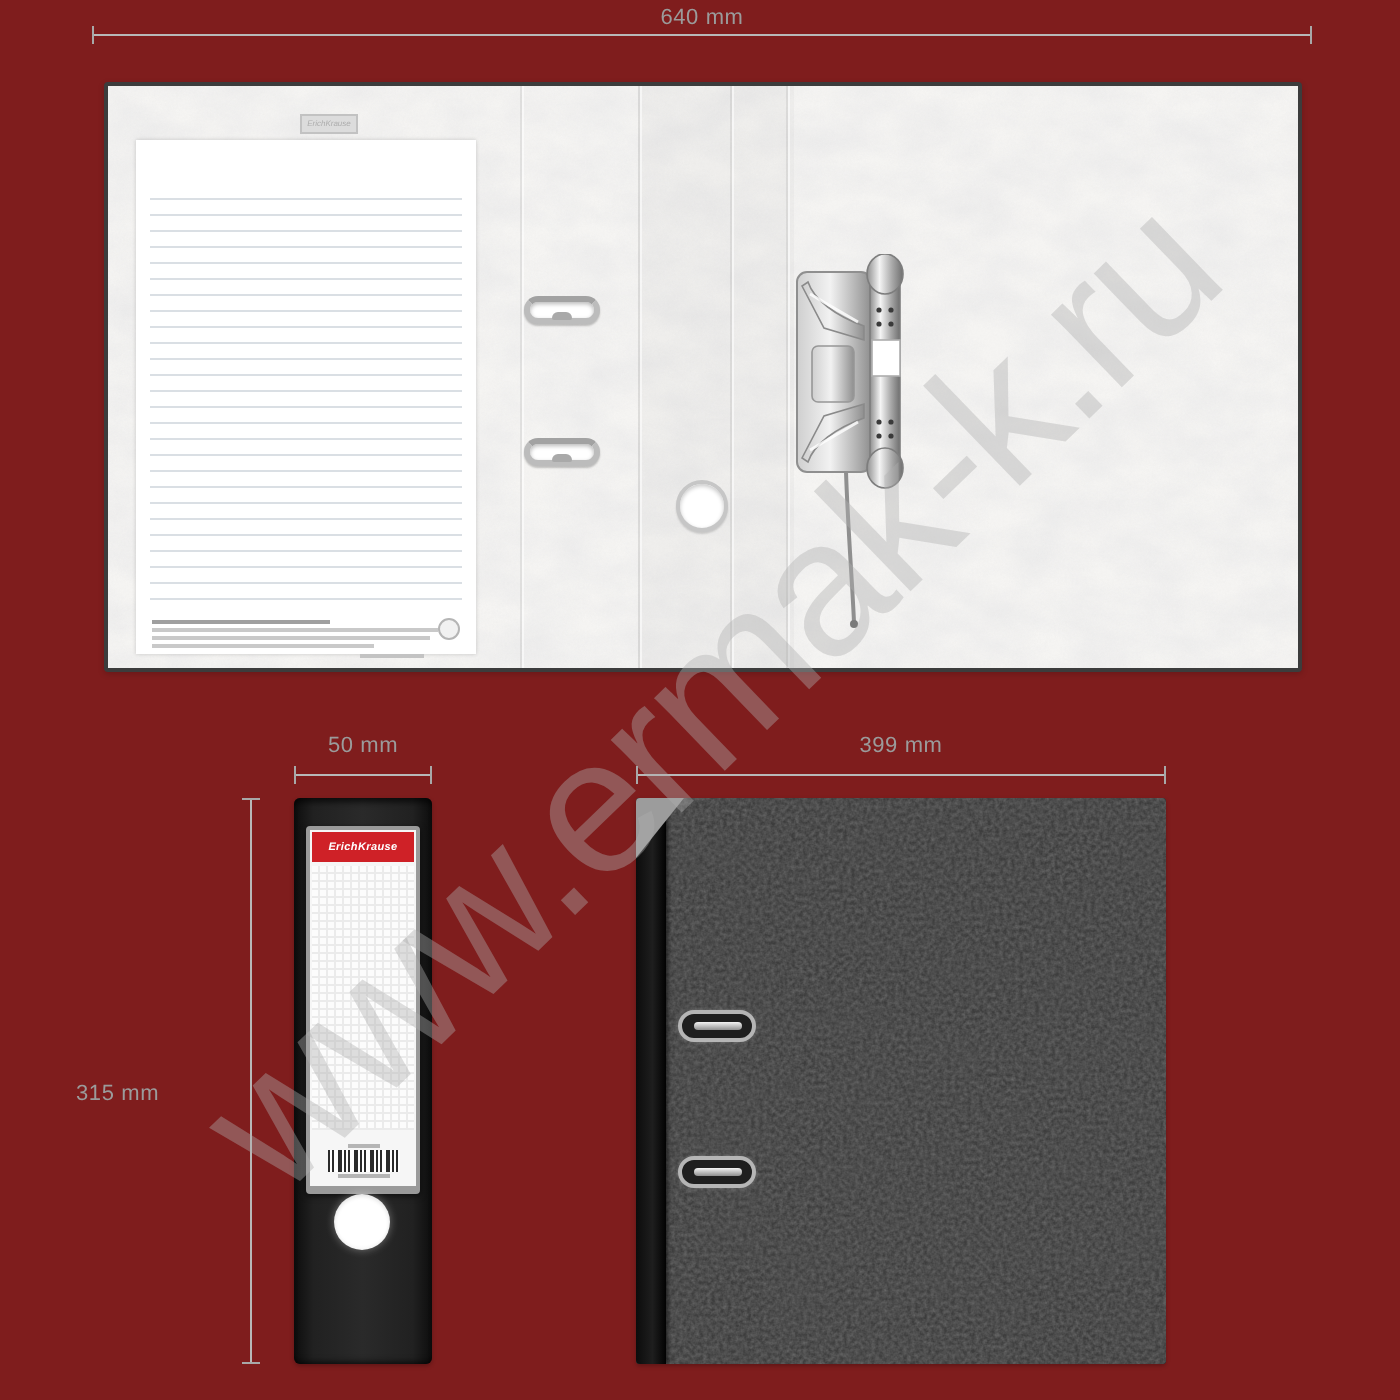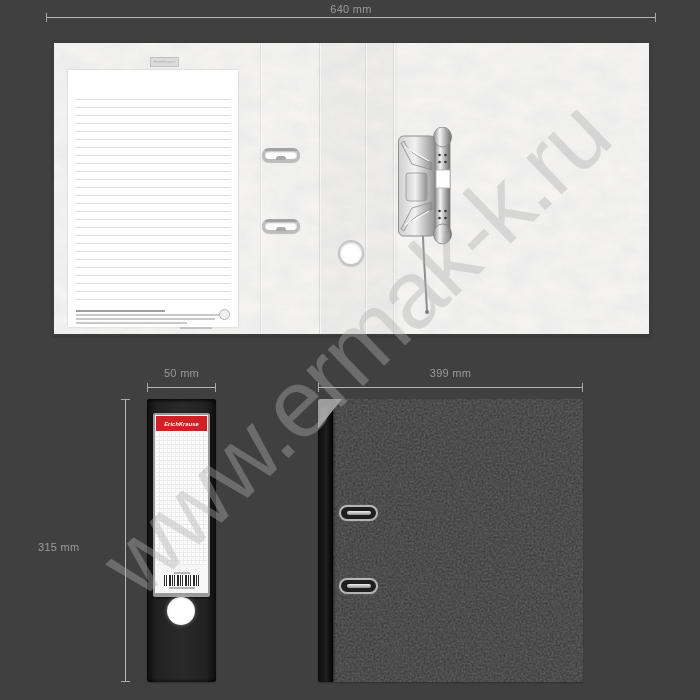--- a/index.html
+++ b/index.html
@@ -3,7 +3,7 @@
 <meta charset="utf-8">
 <style>
   html,body{margin:0;padding:0;background:#fff;}
-  .canvas{position:relative;width:700px;height:700px;background:#404040;overflow:hidden;
+  .canvas{position:relative;width:700px;height:700px;background:#7f1d1d;overflow:hidden;
           font-family:"Liberation Sans", sans-serif;}
   
   .dim-label{position:absolute;font-size:11px;color:#9b9b9b;letter-spacing:.3px;text-align:center;}

